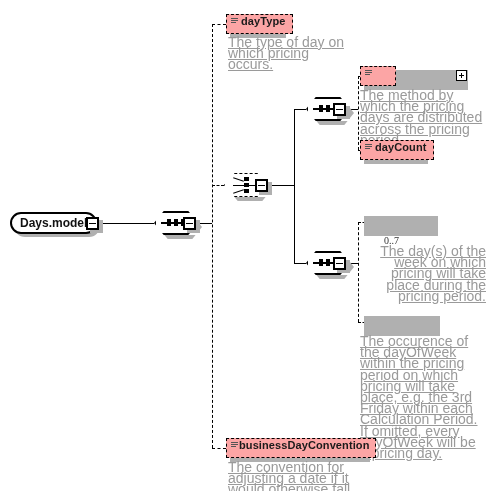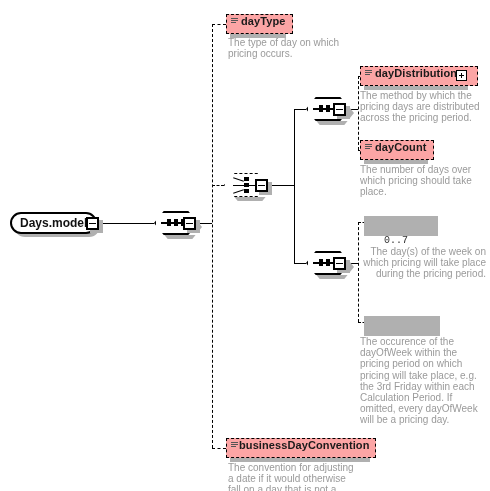--- a/index.html
+++ b/index.html
@@ -183,11 +183,12 @@
   
   .doc {
     position: absolute;
-    font-size: 10px;
+    font-size: 14px;
     line-height: 11.2px;
     color: #9a9a9a;
     white-space: pre-line;
     font-family: "Liberation Sans", sans-serif;
+    text-decoration: underline;
   }
 
   

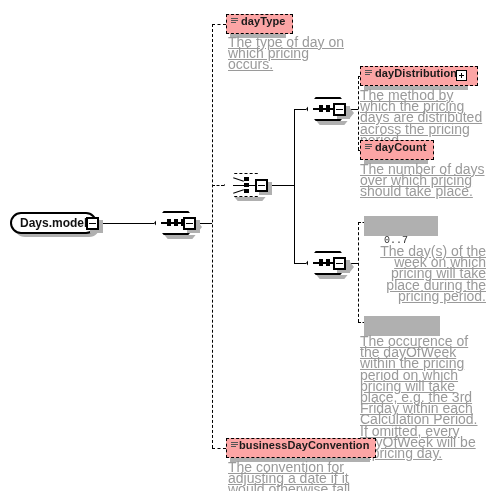--- a/index.html
+++ b/index.html
@@ -299,7 +299,6 @@
         <i></i>
         <i></i>
       </span>
-    <span>dayDistribution</span>
   </div>
   <div class="expander" style="left:456px; top:70px;"></div>
   <div class="doc" style="left:360px; top:90px; width:126px;">The method by which the pricing days are distributed across the pricing period.</div>

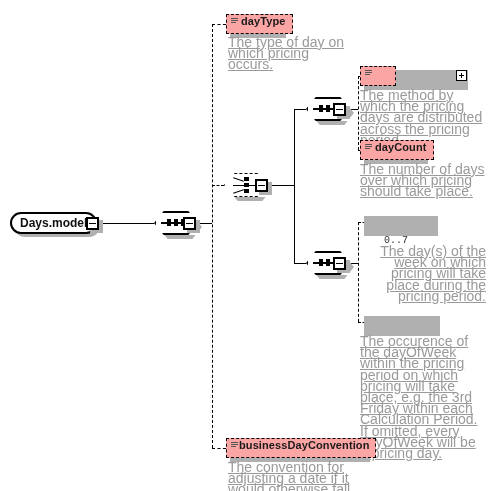--- a/index.html
+++ b/index.html
@@ -312,7 +312,6 @@
       </span>
     <span>dayCount</span>
   </div>
-  <div class="doc" style="left:360px; top:164px; width:126px;">The number of days over which pricing should take place.</div>
 
   <div class="compositor-shadow" style="left:310px; top:255px; width:44px; height:24px; clip-path:polygon(0 50%, 22% 0, 78% 0, 100% 50%, 78% 100%, 22% 100%);"></div>
   <div class="compositor" style="left:306px; top:251px;">

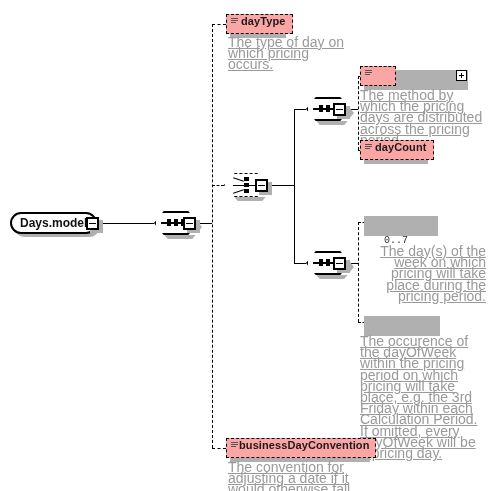--- a/index.html
+++ b/index.html
@@ -196,7 +196,7 @@
     position: absolute;
     font-size: 10px;
     color: #333;
-    font-family: Liberation Mono, monospace;
+    font-family: Liberation Serif, serif;
   }
 </style>
 </head>

